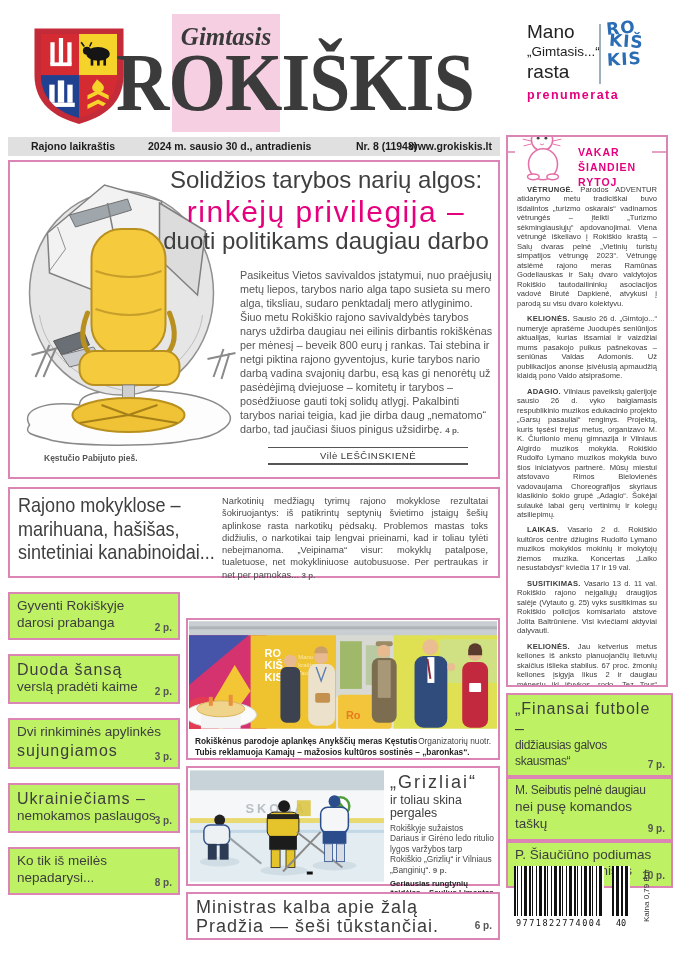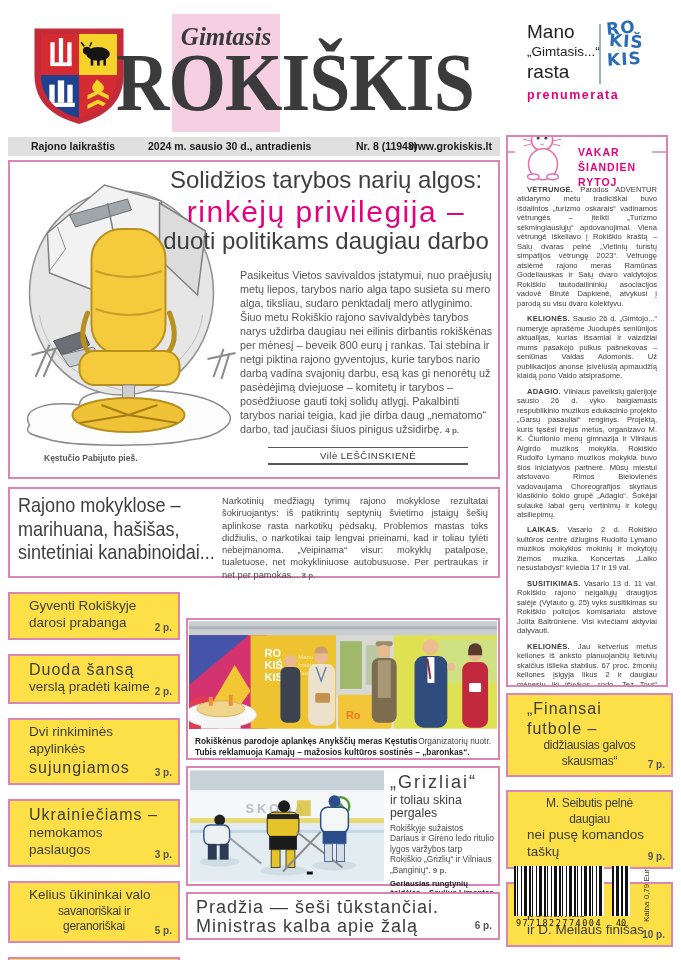--- a/index.html
+++ b/index.html
@@ -57,7 +57,7 @@
   
   #left-teasers { left:8px; top:592px; width:172px; }
   #right-teasers { left:506px; top:693px; width:167px; }
-  .teaser-box { position:relative; border:2px solid #db85b5; padding:4px 19px 6px; background:#fde047; }
+  .teaser-box { position:relative; border:2px solid #db85b5; padding:4px 7px 6px; background:#bef264; }
   #left-teasers .teaser-box { margin-bottom:14px; }
   #right-teasers .teaser-box { margin-bottom:13px; }
   .t-lg { font-size:16px; letter-spacing:1px; line-height:1.22; color:#3d3d3d; }

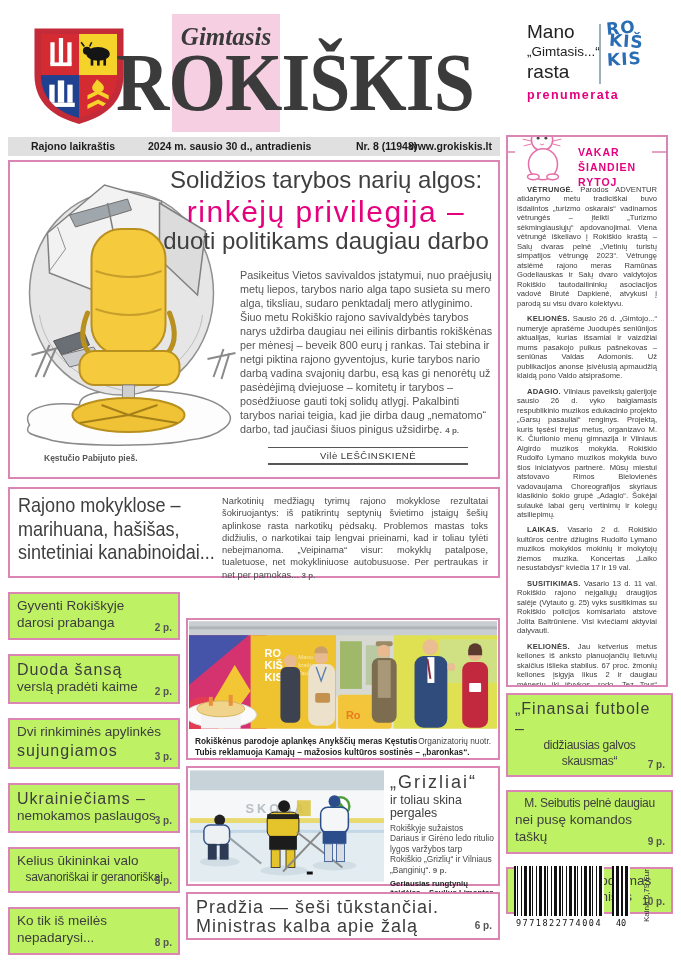--- a/index.html
+++ b/index.html
@@ -59,7 +59,7 @@
   #right-teasers { left:506px; top:693px; width:167px; }
   .teaser-box { position:relative; border:2px solid #db85b5; padding:4px 7px 6px; background:#bef264; }
   #left-teasers .teaser-box { margin-bottom:14px; }
-  #right-teasers .teaser-box { margin-bottom:13px; }
+  #right-teasers .teaser-box { }
   .t-lg { font-size:16px; letter-spacing:1px; line-height:1.22; color:#3d3d3d; }
   .t-md { font-size:13.5px; line-height:1.25; color:#3d3d3d; }
   .t-sm { font-size:12px; letter-spacing:-0.3px; line-height:1.3; color:#3d3d3d;text-align:center; }

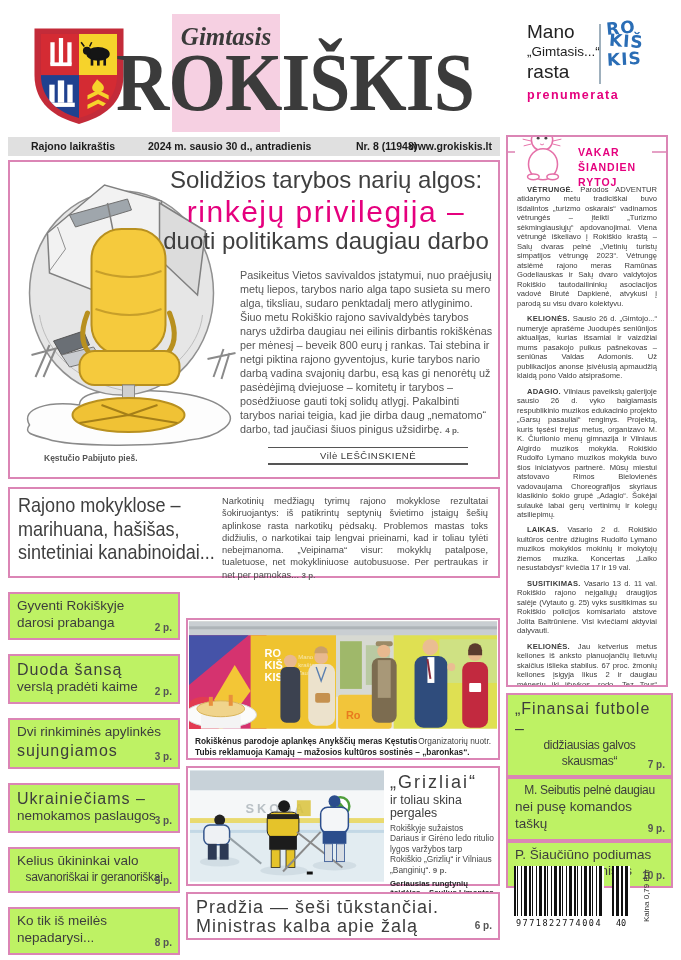--- a/index.html
+++ b/index.html
@@ -62,7 +62,7 @@
   #right-teasers .teaser-box { }
   .t-lg { font-size:16px; letter-spacing:1px; line-height:1.22; color:#3d3d3d; }
   .t-md { font-size:13.5px; line-height:1.25; color:#3d3d3d; }
-  .t-sm { font-size:12px; letter-spacing:-0.3px; line-height:1.3; color:#3d3d3d;text-align:center; }
+  .t-sm { font-size:12px; letter-spacing:-0.3px; line-height:1.3; color:#3d3d3d; }
   .t-page { position:absolute; right:6px; bottom:5px; font-size:10px; font-weight:700; color:#555; }
 
   

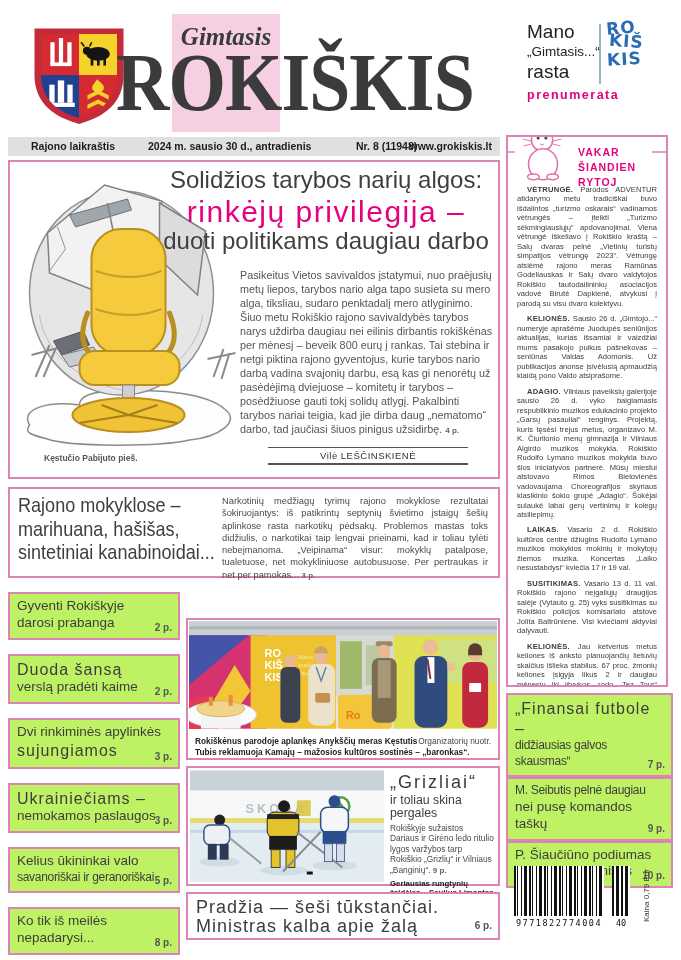--- a/index.html
+++ b/index.html
@@ -239,11 +239,6 @@
         <div class="t-lg">Ukrainiečiams –</div>
         <div class="t-md">nemokamos paslaugos</div>
         <span class="t-page">3 p.</span>
-      </div>
-      <div class="teaser-box">
-        <div class="t-md">Kelius ūkininkai valo</div>
-        <div class="t-sm">savanoriškai ir geranoriškai</div>
-        <span class="t-page">5 p.</span>
       </div>
       <div class="teaser-box">
         <div class="t-md">Ko tik iš meilės</div>

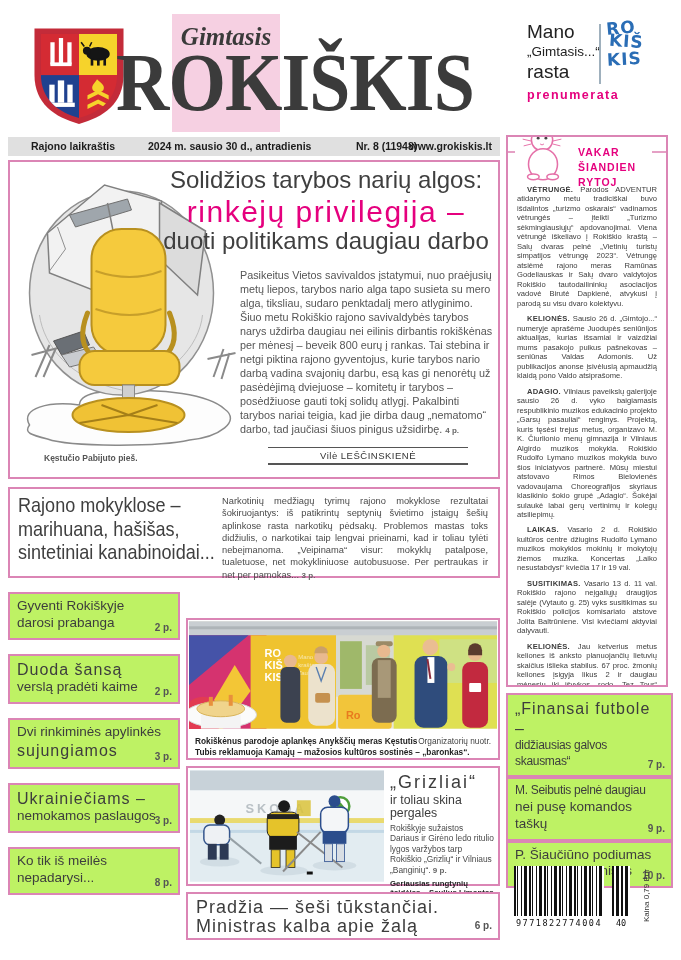--- a/index.html
+++ b/index.html
@@ -354,8 +354,8 @@
   </div>
 
   <div id="bottom-box" class="abs pbox">
+    <div class="bt">Ministras kalba apie žalą</div>
     <div class="bt">Pradžia — šeši tūkstančiai.</div>
-    <div class="bt">Ministras kalba apie žalą</div>
     <span class="t-page">6 p.</span>
   </div>
 

